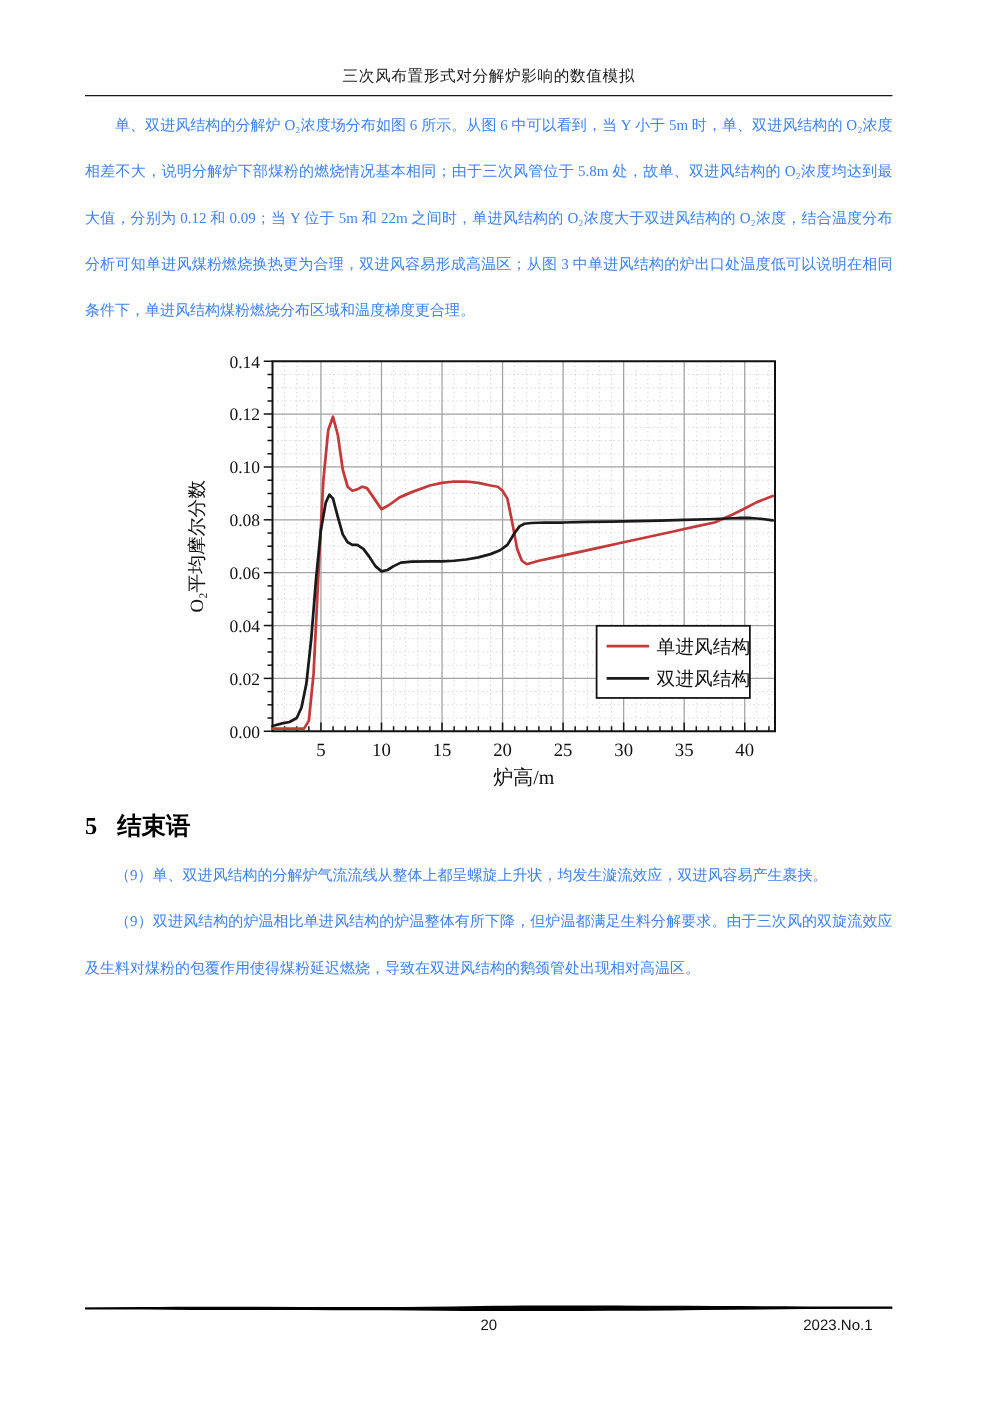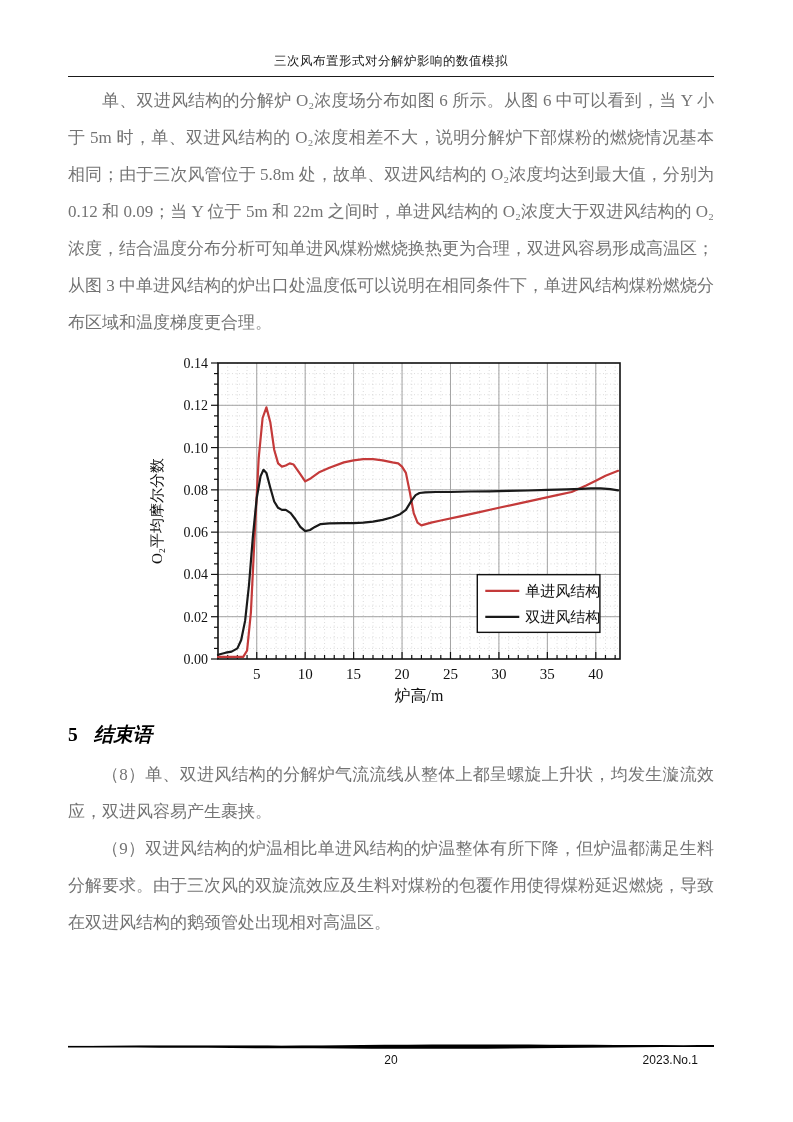--- a/index.html
+++ b/index.html
@@ -26,11 +26,11 @@
   }
   p.body-text{
     margin:0;
-    font-size:17px;
+    font-size:12px;
     line-height:37px;
     text-align:justify;
     text-indent:2em;
-    color:#737373;
+    color:#3b82f6;
   }
   p.first{margin-top:5px;}
   .figure{width:490px;margin:10px auto 0 auto;text-align:center;}

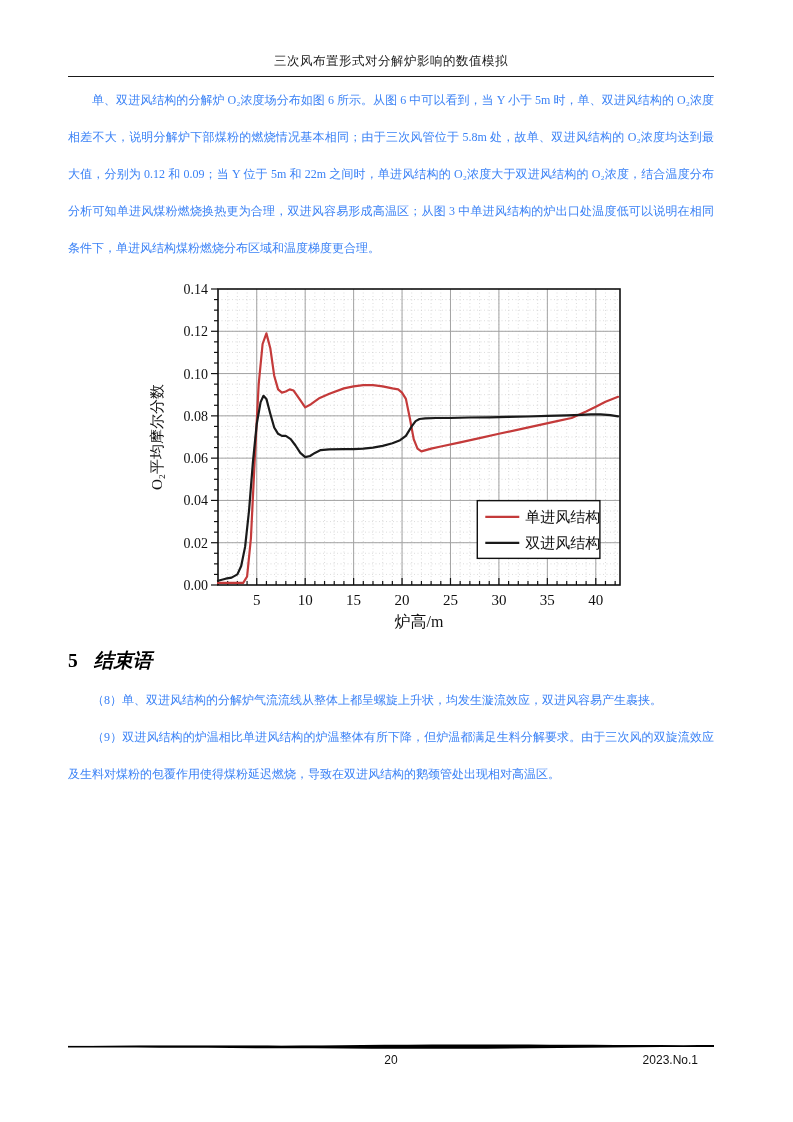--- a/index.html
+++ b/index.html
@@ -51,7 +51,7 @@
     color:#000;
   }
   h2.section-heading .sec-num{font-family:"Liberation Serif","DejaVu Serif",serif;}
-  h2.section-heading .sec-title{margin-left:16px;font-style:italic;}
+  h2.section-heading .sec-title{margin-left:16px;}
   .footer{
     position:absolute;
     left:68px;right:66px;top:1042px;

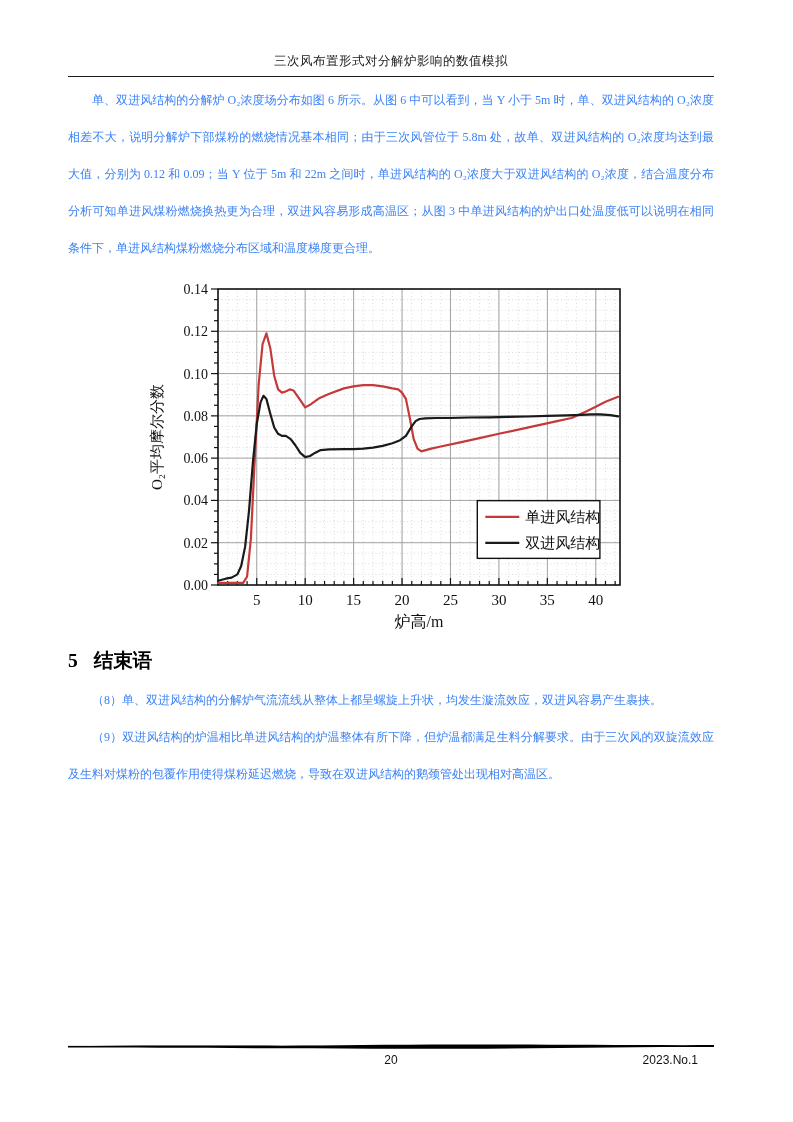--- a/index.html
+++ b/index.html
@@ -279,7 +279,7 @@
       <span class="sec-num">5</span><span class="sec-title">结束语</span>
     </h2>
 
-    <p class="body-text">（8）单、双进风结构的分解炉气流流线从整体上都呈螺旋上升状，均发生漩流效应，双进风容易产生裹挟。</p>
+    <p class="body-text">（9）单、双进风结构的分解炉气流流线从整体上都呈螺旋上升状，均发生漩流效应，双进风容易产生裹挟。</p>
     <p class="body-text">（9）双进风结构的炉温相比单进风结构的炉温整体有所下降，但炉温都满足生料分解要求。由于三次风的双旋流效应及生料对煤粉的包覆作用使得煤粉延迟燃烧，导致在双进风结构的鹅颈管处出现相对高温区。</p>
   </div>
 

